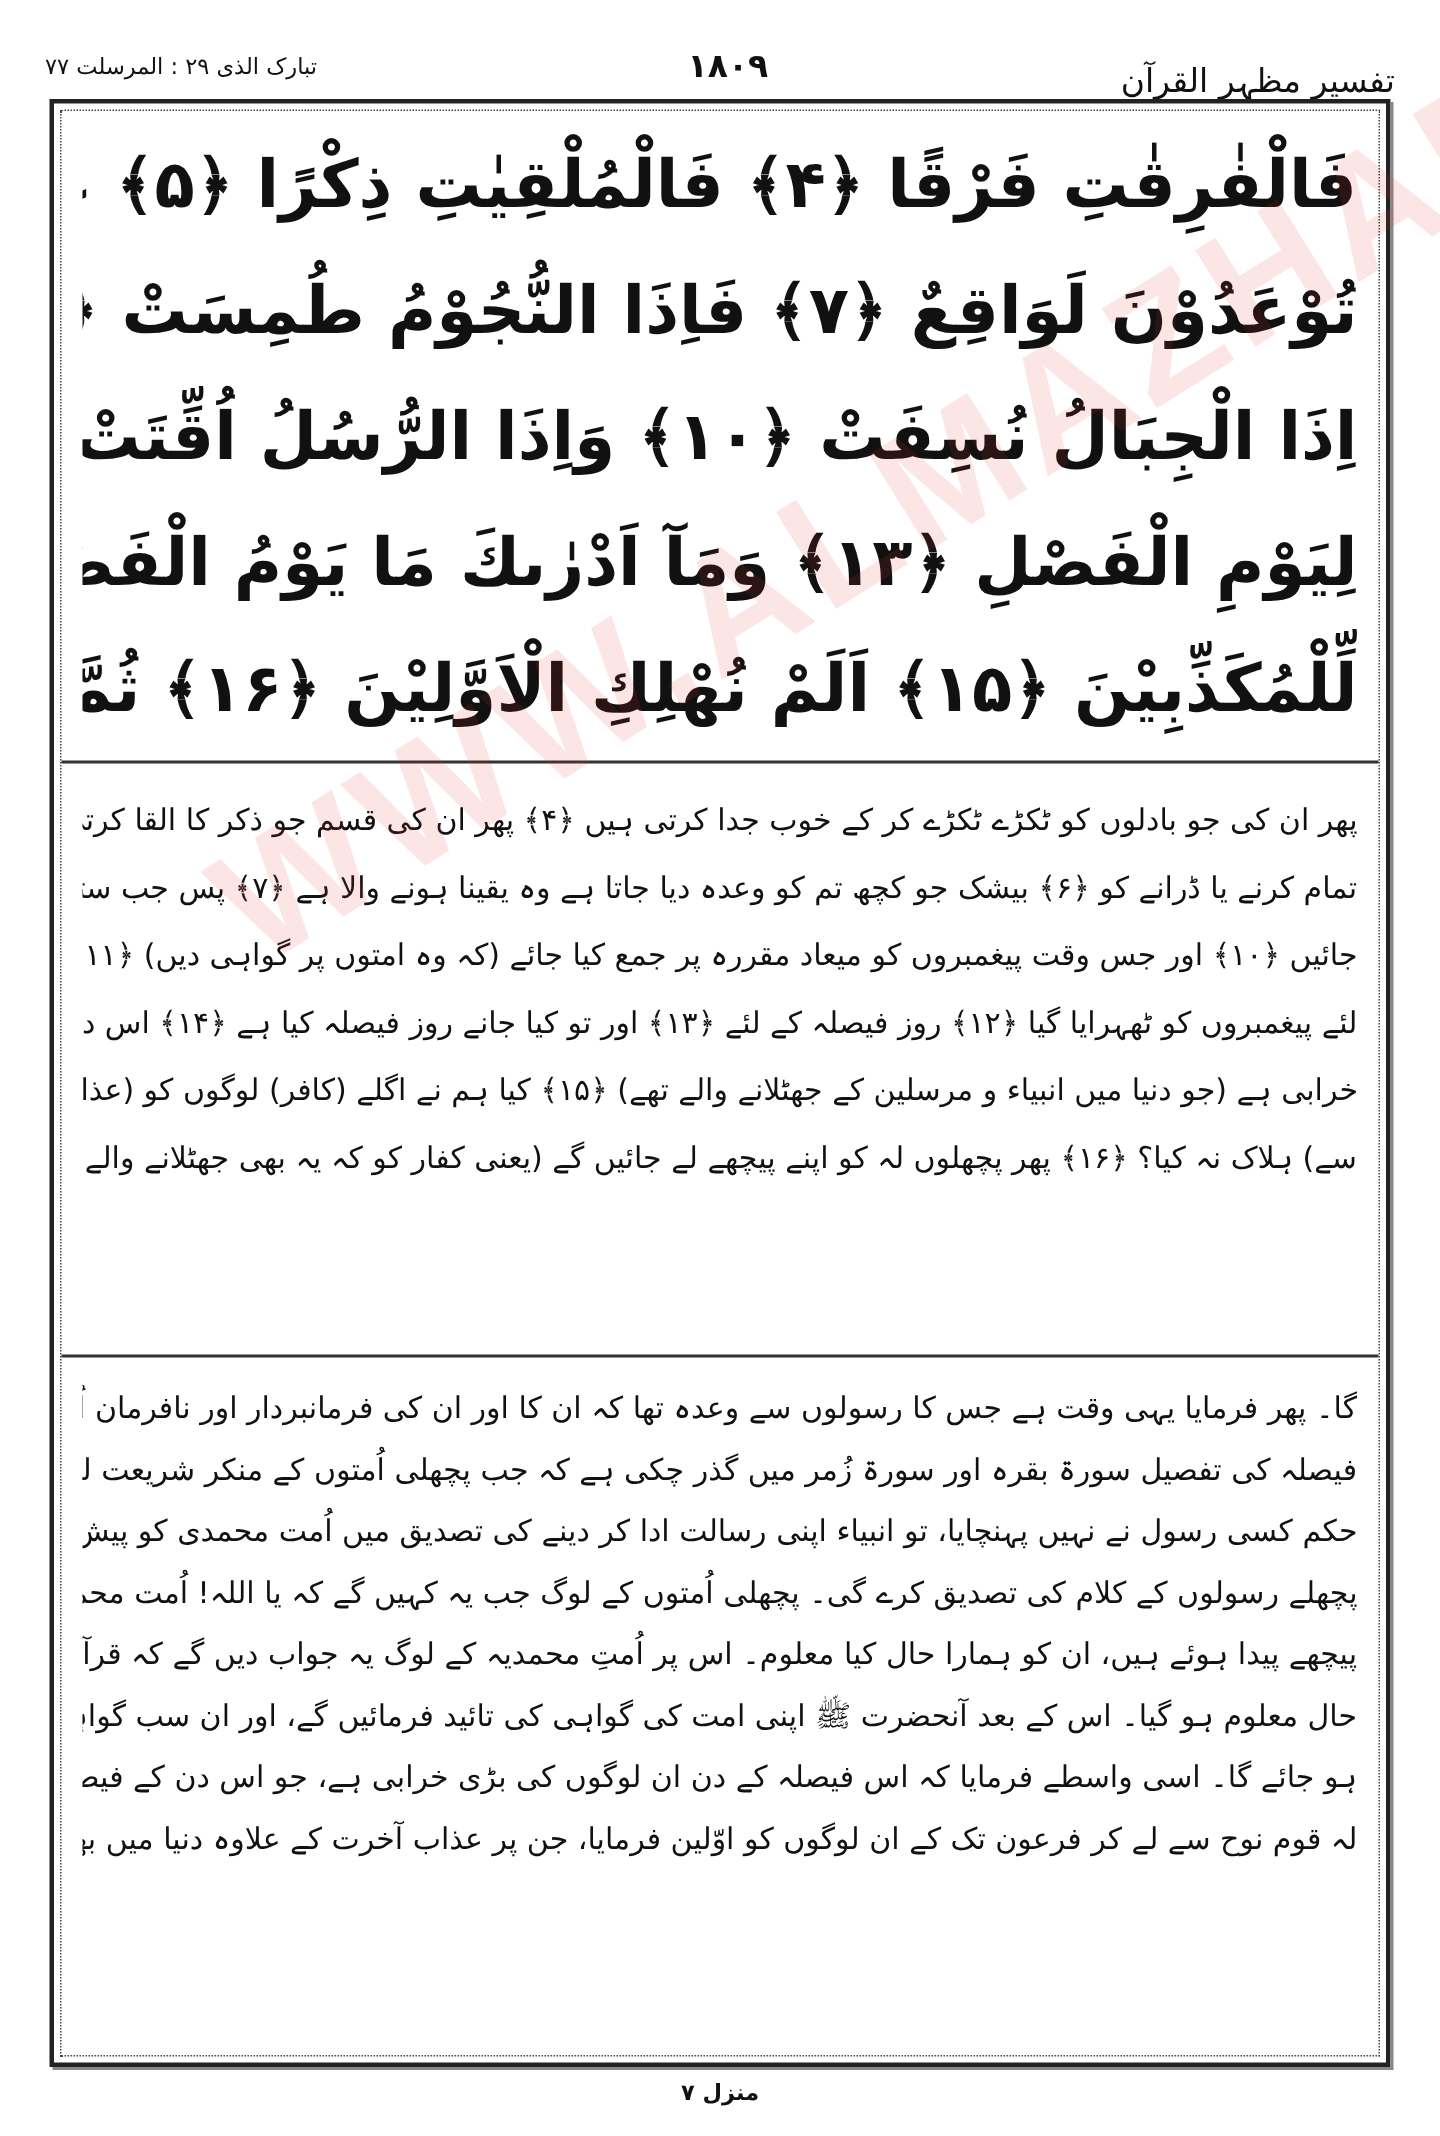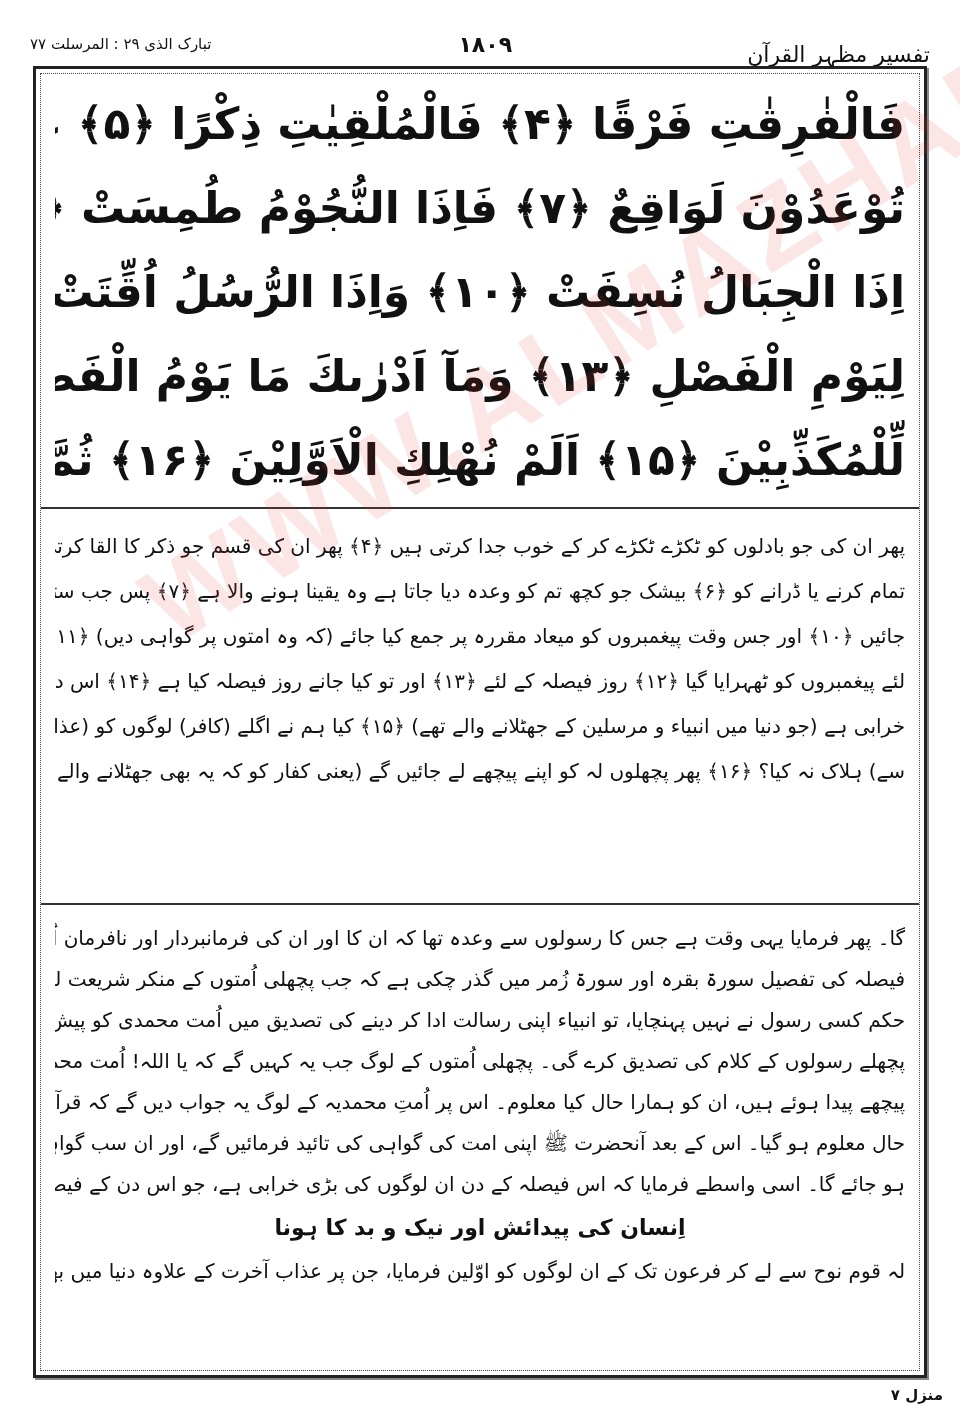--- a/index.html
+++ b/index.html
@@ -182,7 +182,6 @@
       <div class="line">پیچھے پیدا ہوئے ہیں، ان کو ہمارا حال کیا معلوم۔ اس پر اُمتِ محمدیہ کے لوگ یہ جواب دیں گے کہ قرآن مجید میں پچھلا سب</div>
       <div class="line">حال معلوم ہو گیا۔ اس کے بعد آنحضرت ﷺ اپنی امت کی گواہی کی تائید فرمائیں گے، اور ان سب گواہیوں پر فیصلہ آخر</div>
       <div class="line last">ہو جائے گا۔ اسی واسطے فرمایا کہ اس فیصلہ کے دن ان لوگوں کی بڑی خرابی ہے، جو اس دن کے فیصلہ سے منکر ہیں۔</div>
-      <div class="subheading">اِنسان کی پیدائش اور نیک و بد کا ہونا</div>
       <div class="line">لہ قوم نوح سے لے کر فرعون تک کے ان لوگوں کو اوّلین فرمایا، جن پر عذاب آخرت کے علاوہ دنیا میں بھی عذاب آیا، جس</div>
     </div>
 

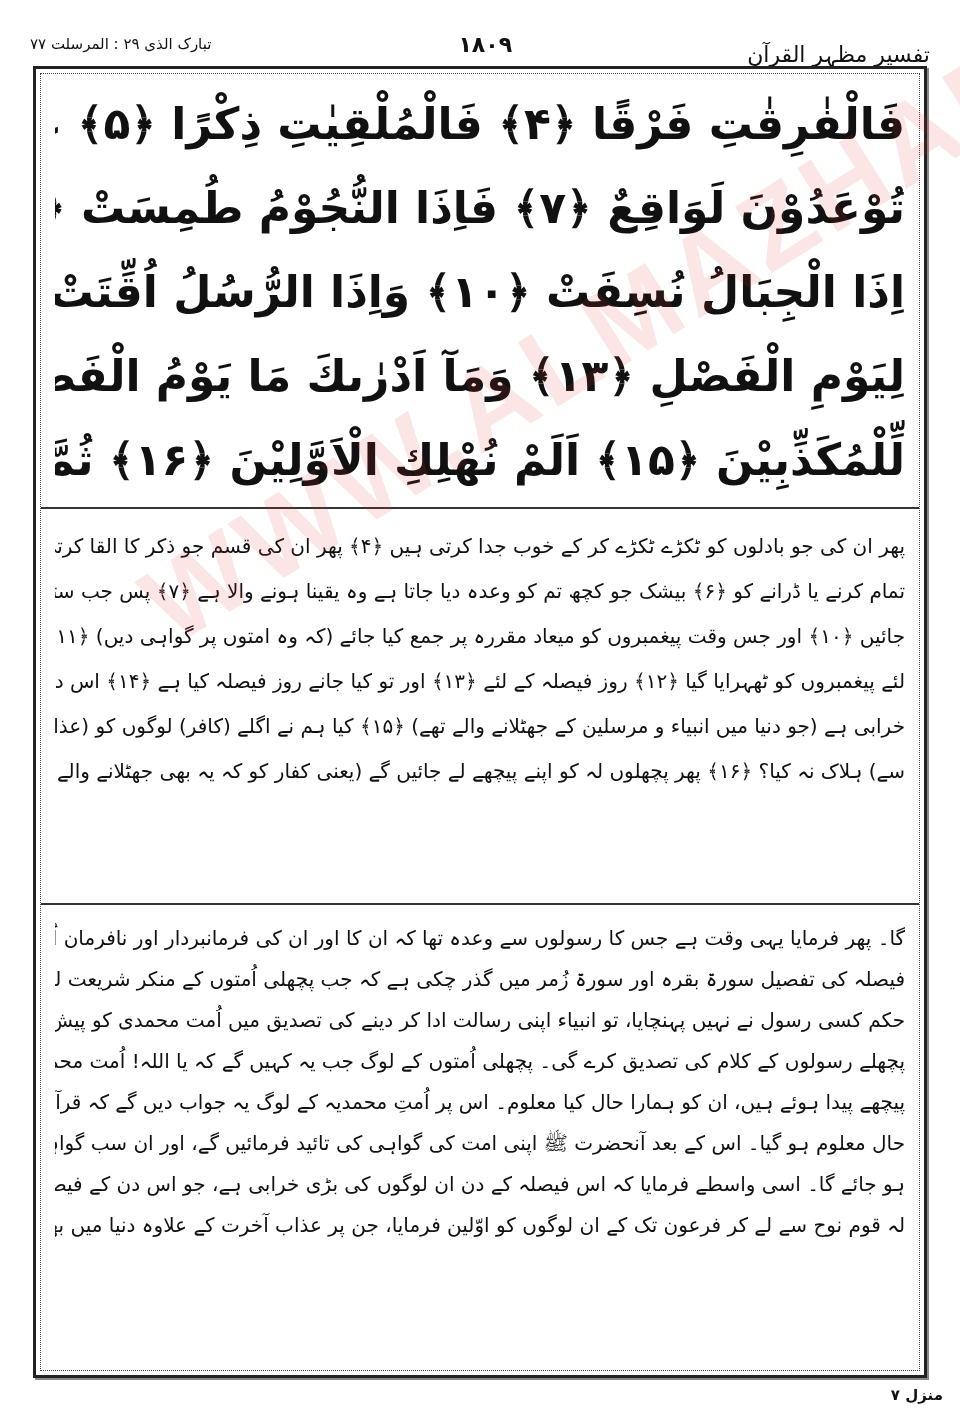--- a/index.html
+++ b/index.html
@@ -120,7 +120,8 @@
       position: absolute;
       top: 1386px;
       left: 0;
-      right: 17px;
+      right: 0;
+      text-align: center;
       font-size: 15px;
       font-weight: bold;
       direction: rtl;

